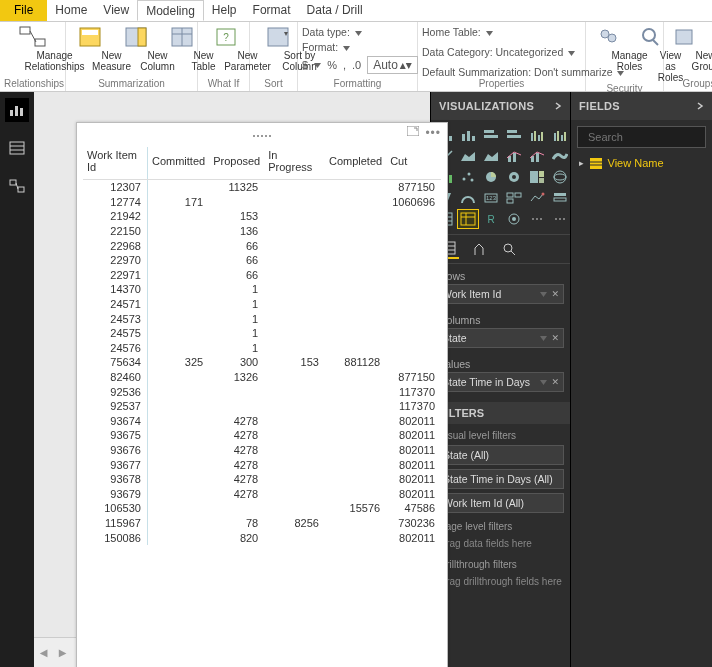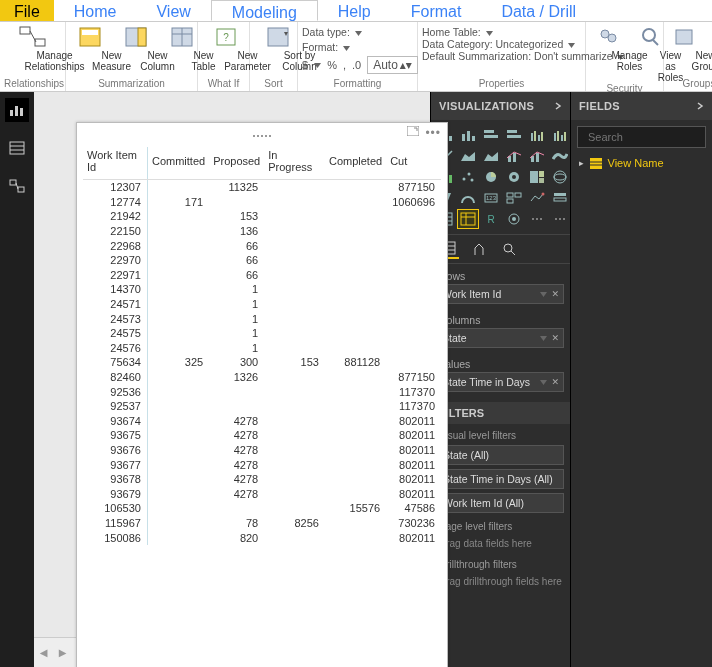--- a/index.html
+++ b/index.html
@@ -7,7 +7,7 @@
 
   
   .tab-strip { height:22px; background:#fff; border-bottom:1px solid #ccc; display:flex; }
-  .file-tab { background:#F2C811; color:#000; padding:3px 14px 0; font-size:16px; }
+  .file-tab { background:#F2C811; color:#000; padding:3px 14px 0; font-size:12px; }
   .rtab { padding:3px 20px 0; font-size:16px; color:#3b82f6; cursor:pointer; }
   .rtab.active { border:1px solid #ccc; border-bottom:1px solid #fff; background:#fff; }
 

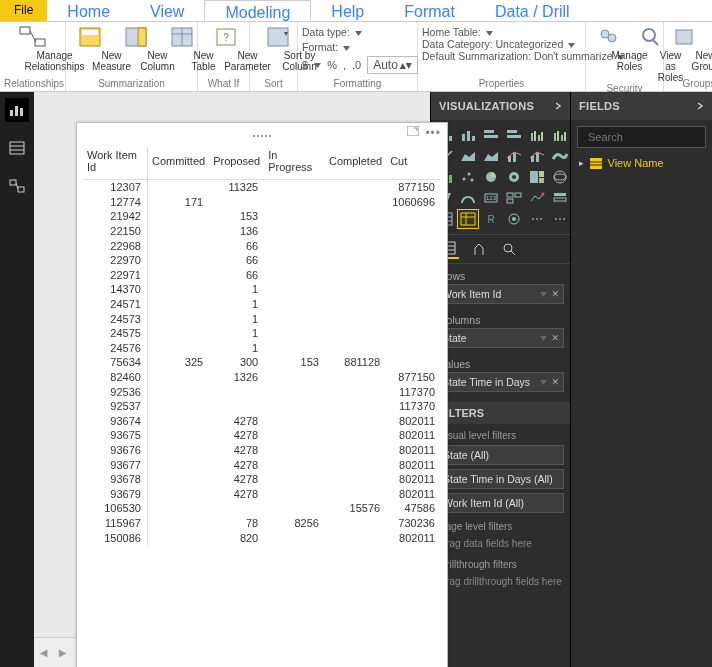--- a/index.html
+++ b/index.html
@@ -8,7 +8,7 @@
   
   .tab-strip { height:22px; background:#fff; border-bottom:1px solid #ccc; display:flex; }
   .file-tab { background:#F2C811; color:#000; padding:3px 14px 0; font-size:12px; }
-  .rtab { padding:3px 20px 0; font-size:16px; color:#3b82f6; cursor:pointer; }
+  .rtab { padding:3px 8px 0; font-size:12px; color:#404040; cursor:pointer; }
   .rtab.active { border:1px solid #ccc; border-bottom:1px solid #fff; background:#fff; }
 
   

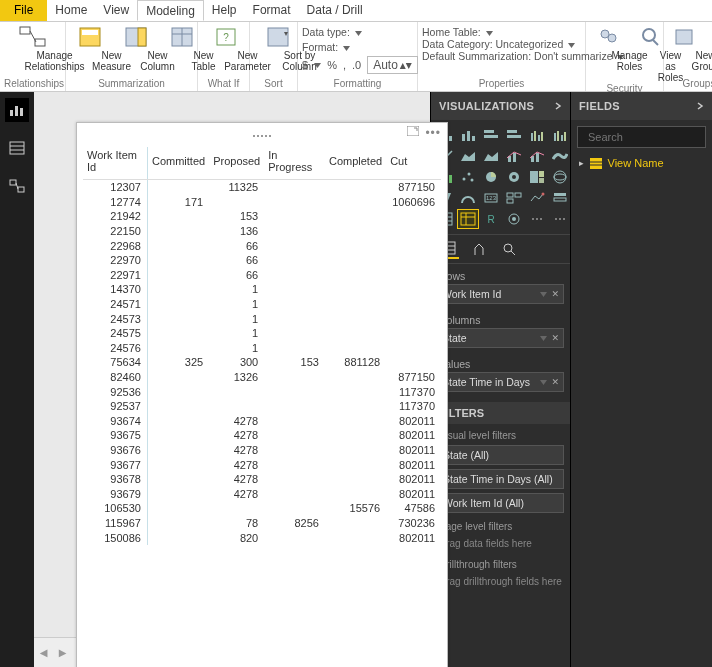--- a/index.html
+++ b/index.html
@@ -19,7 +19,7 @@
   .big-btn { display:flex; flex-direction:column; align-items:center; width:48px; cursor:pointer; }
   .big-btn .icon { width:30px; height:26px; display:flex; align-items:center; justify-content:center; }
   .big-btn .lbl { font-size:10px; text-align:center; line-height:11px; color:#333;margin-left:43px; }
-  .kv-list { display:flex; flex-direction:column; gap:0; padding-top:2px; }
+  .kv-list { display:flex; flex-direction:column; gap:8px; padding-top:2px; }
   .kv { font-size:10.5px; color:#555; white-space:nowrap; }
   .kv .dd { display:inline-block; vertical-align:middle; margin-left:2px; }
   .fmt-row { display:flex; gap:6px; align-items:center; font-size:11px; color:#555; }

